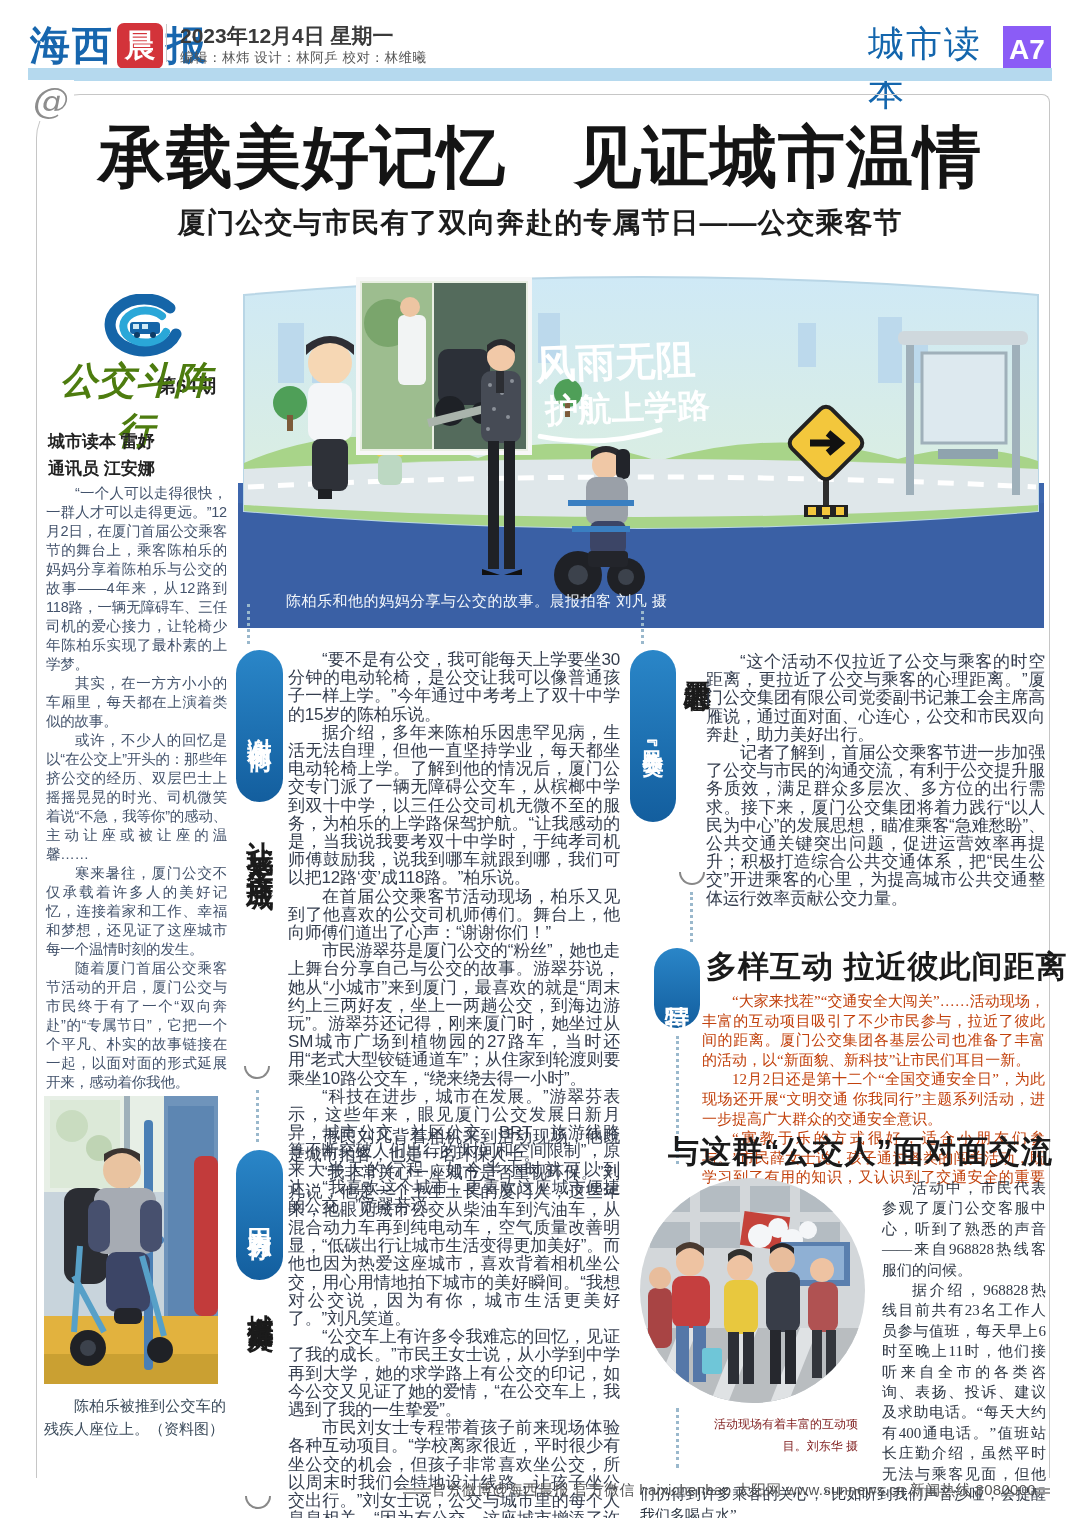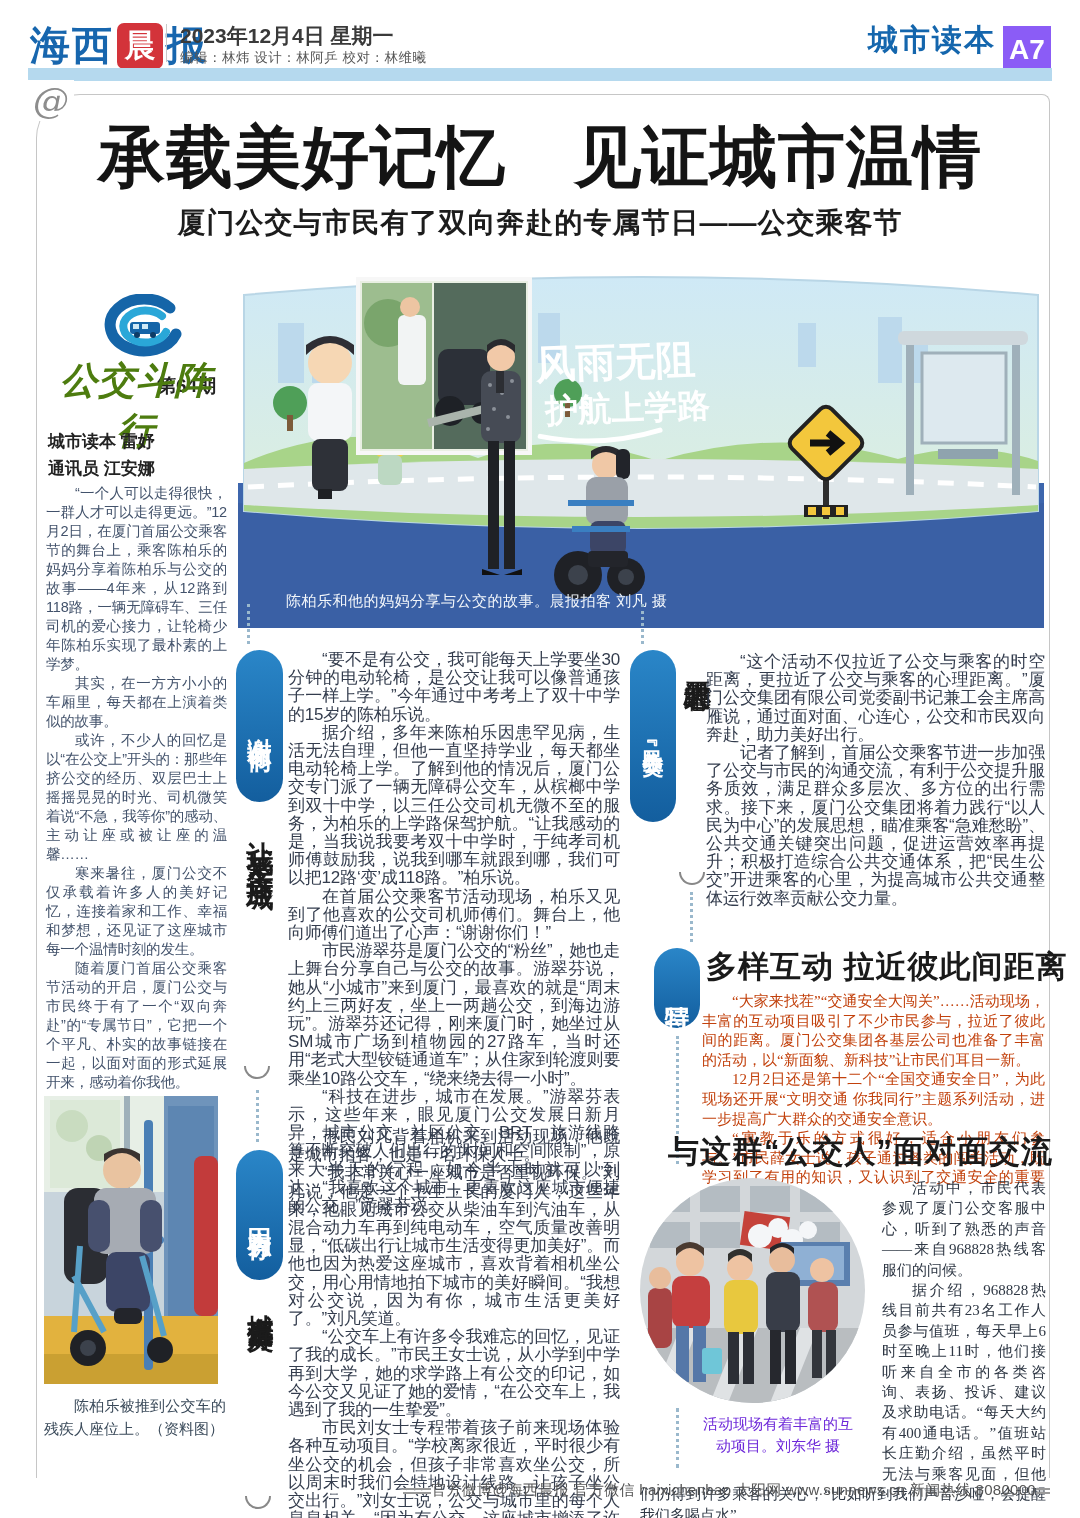--- a/index.html
+++ b/index.html
@@ -17,7 +17,7 @@
   .mast-divider { position:absolute; left:166px; top:24px; width:1px; height:38px; background:#c9c9c9; }
   .mast-date { position:absolute; left:180px; top:22px; font-size:21px; font-weight:bold; color:#3a3a3a; }
   .mast-staff { position:absolute; left:180px; top:49px; font-size:13.5px; color:#555; letter-spacing:0.5px; }
-  .mast-section { position:absolute; left:868px; top:20px; width:128px; font-size:30px; font-weight:700; color:#1466ad; letter-spacing:2px; }
+  .mast-section { position:absolute; left:868px; top:20px; width:128px; font-size:36px; font-weight:400; color:#1466ad; letter-spacing:2px; }
   .mast-pageno { position:absolute; left:1003px; top:26px; width:48px; height:48px; background:#8b5cf6; color:#fff; font-size:28px; font-weight:bold; display:flex; align-items:center; justify-content:center; }
   .blue-bar { position:absolute; left:28px; top:68px; width:1024px; height:13px; background:#b5d9ee; }
   

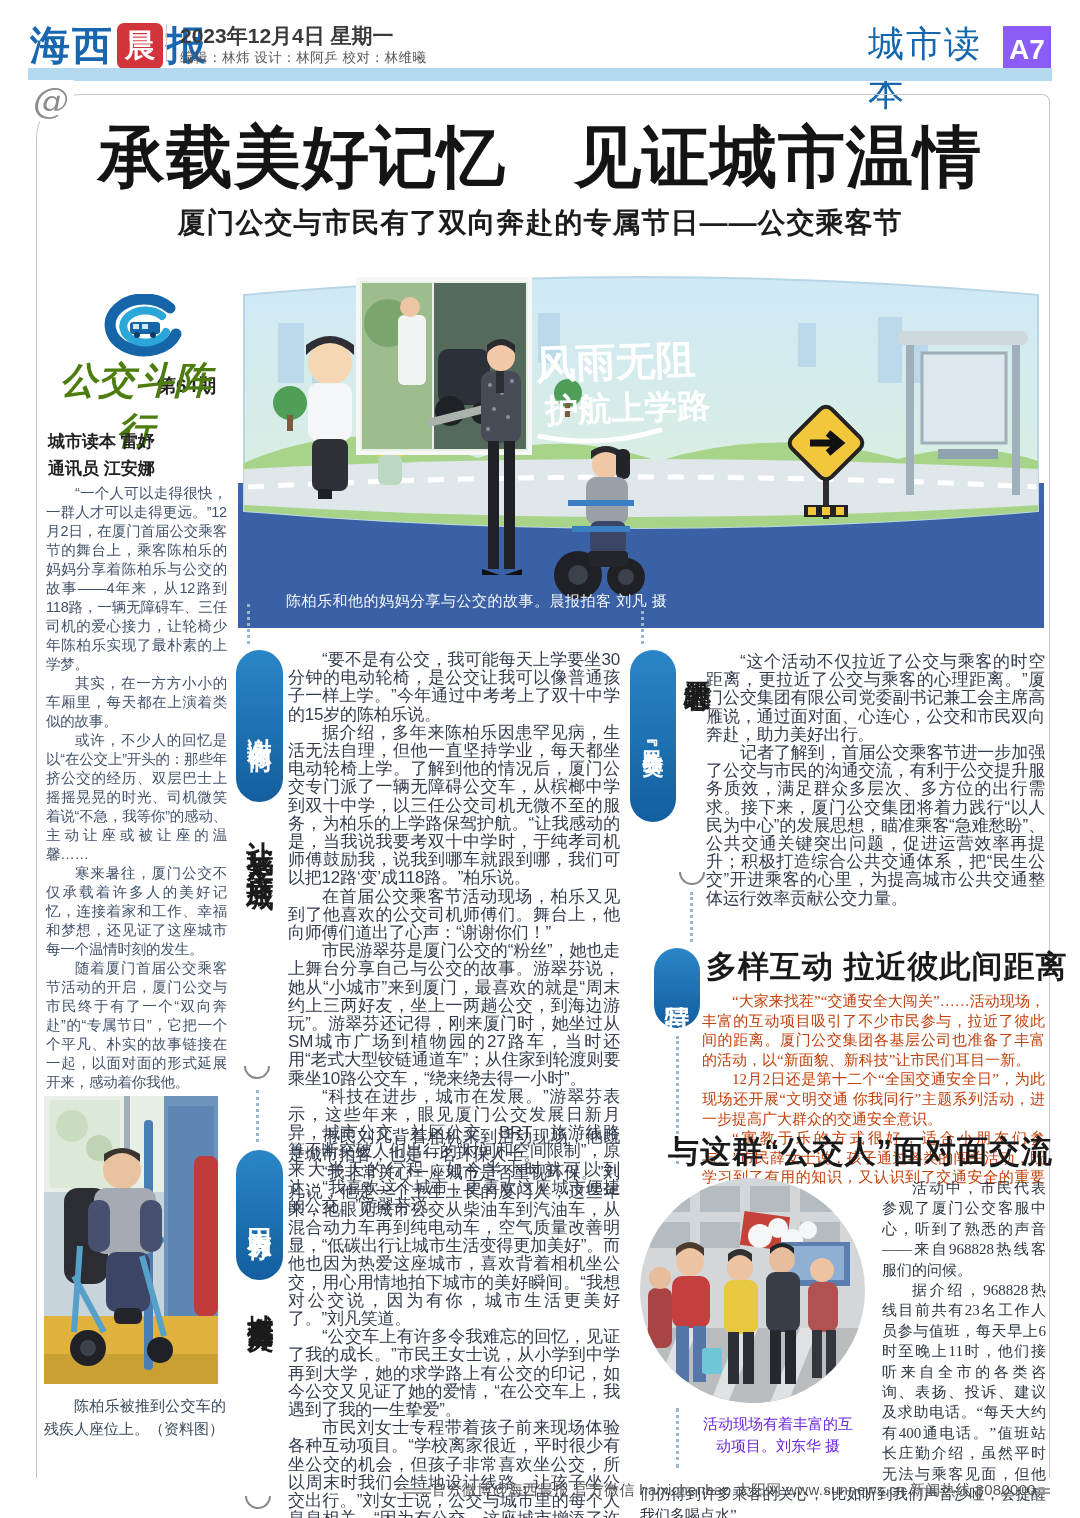--- a/index.html
+++ b/index.html
@@ -61,7 +61,7 @@
   .story2 p { text-indent:2em; }
   .story2-float { float:left; width:232px; height:300px; shape-outside:margin-box; margin-right:10px; }
   .circle-photo { width:225px; height:225px; border-radius:50%; overflow:hidden; }
-  .circle-caption { margin-top:10px; margin-left:58px; width:160px; font-size:15px; line-height:22px; color:#6d28d9; font-family:"Liberation Sans","DejaVu Sans",sans-serif; text-align:center; }
+  .circle-caption { margin-top:10px; margin-left:58px; width:160px; font-size:12px; line-height:22px; color:#7f1d1d; font-family:"Liberation Sans","DejaVu Sans",sans-serif; text-align:right; }
   
   .footer { position:absolute; left:36px; top:1481px; width:1014px; display:flex; align-items:center; justify-content:flex-end; gap:0; }
   .fline { height:6px; border-top:2px solid #9a9a9a; border-bottom:2px solid #9a9a9a; }

